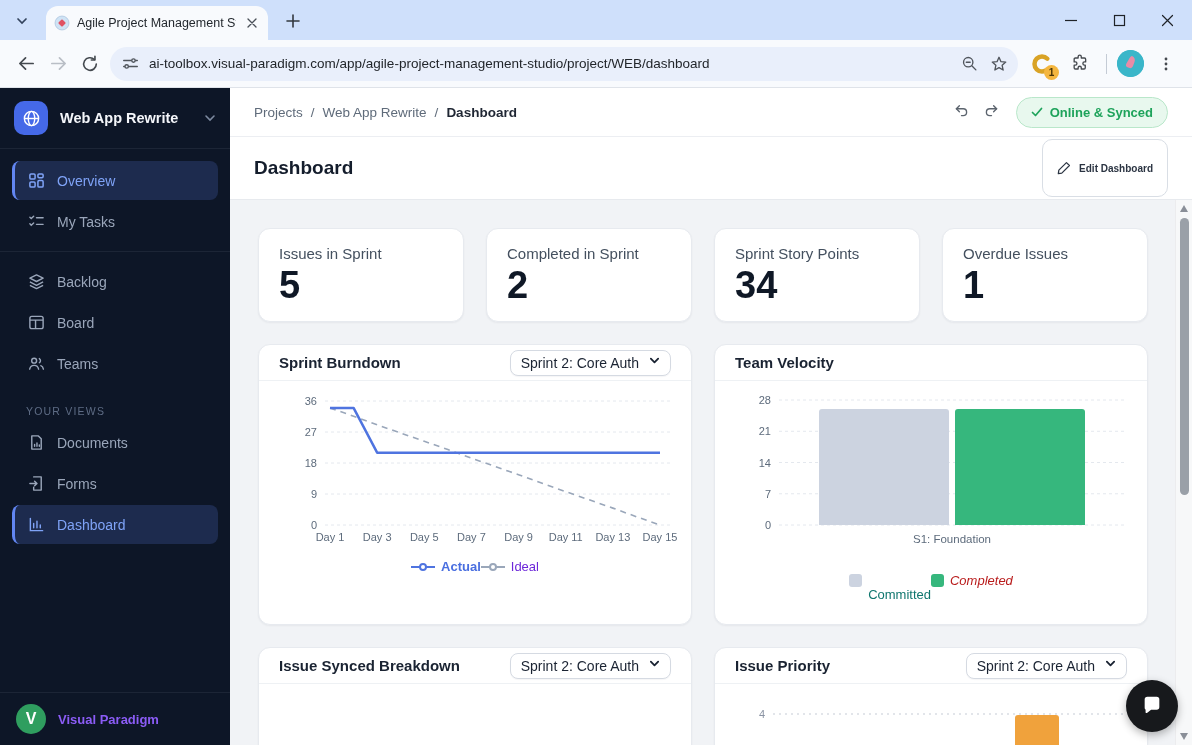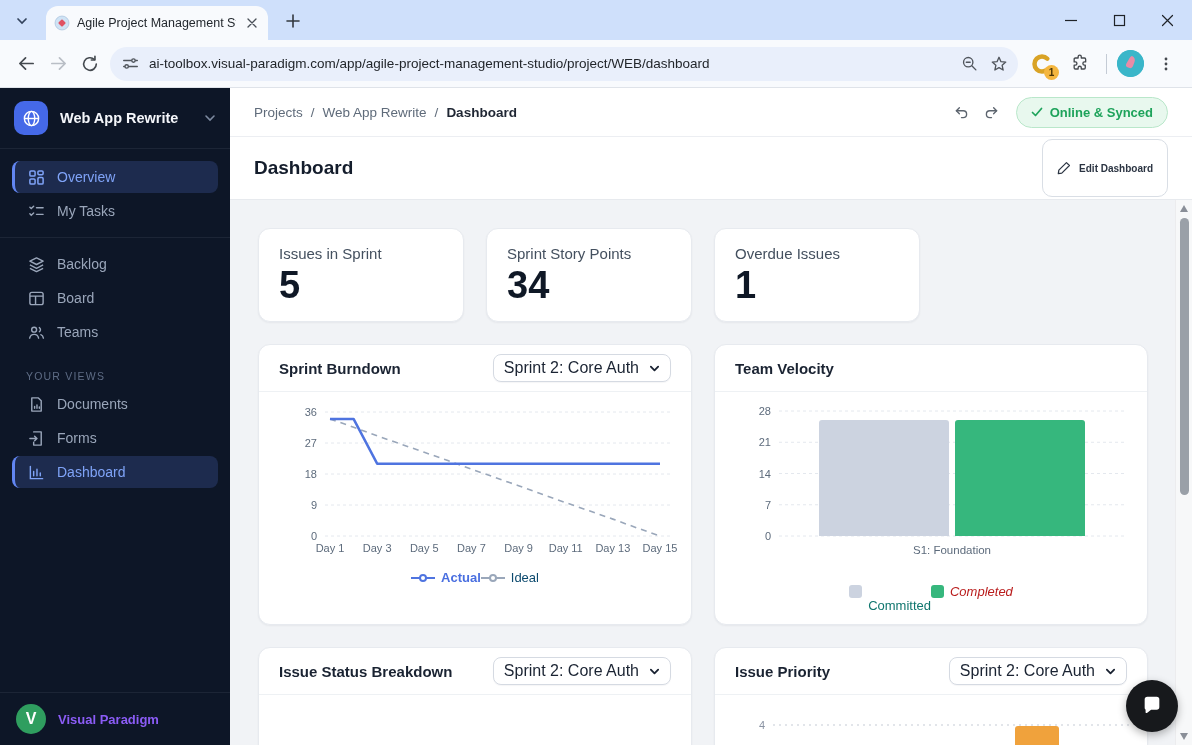--- a/index.html
+++ b/index.html
@@ -61,7 +61,7 @@
     display:flex; align-items:center; padding:0 24px; }
   .crumbs { display:flex; align-items:center; gap:8px; font-size:13.5px; color:#5f6b7a; flex:1; }
   .crumb-last { color:#1f2633; font-weight:700; }
-  .bc-actions { display:flex; align-items:center; gap:2px; }
+  .bc-actions { display:flex; align-items:flex-start; gap:2px; }
   .hist-btn { width:28px; height:28px; display:flex; align-items:center; justify-content:center; color:#5c646e; }
   .sync-pill { display:flex; align-items:center; gap:7px; background:#e8f8ee; border:1px solid #b9e7ca;
     color:#1ea35b; border-radius:999px; padding:7px 14px; font-size:13px; font-weight:700; margin-left:8px; }

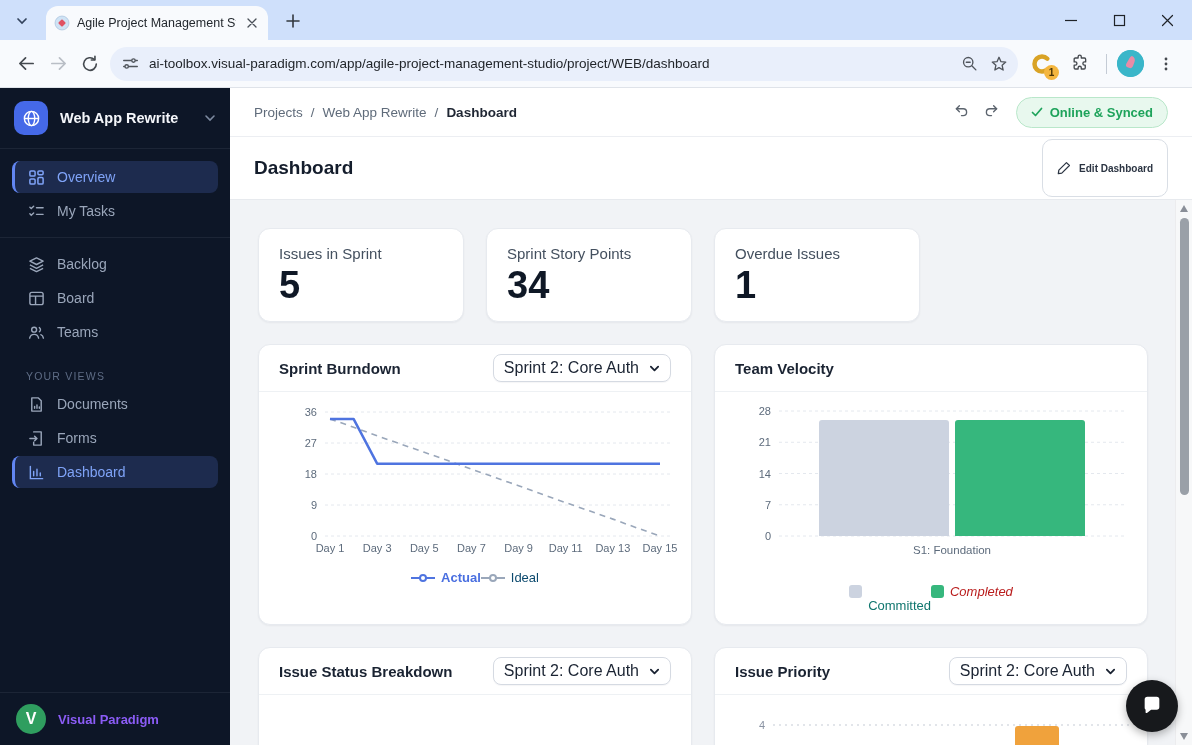--- a/index.html
+++ b/index.html
@@ -45,7 +45,7 @@
   .project-caret { color:#7d8aa0; display:flex; }
   .side-divider { height:1px; background:#1c2536; margin:0; }
   .nav { padding:10px 0 0 0; }
-  .nav-item { display:flex; align-items:center; gap:12px; height:32px; margin:2px 12px; padding:14px 12px;
+  .nav-item { display:flex; align-items:center; gap:12px; height:39px; margin:2px 12px; padding:14px 12px;
     border-radius:8px; font-size:14px; color:#9aa6ba; cursor:pointer; border-left:3px solid transparent; }
   .nav-item.active { background:#1d2b4e; border-left:3px solid #6286f2; color:#7fa3f7; }
   .nav-icon { width:18px; height:18px; display:flex; align-items:center; justify-content:center; }

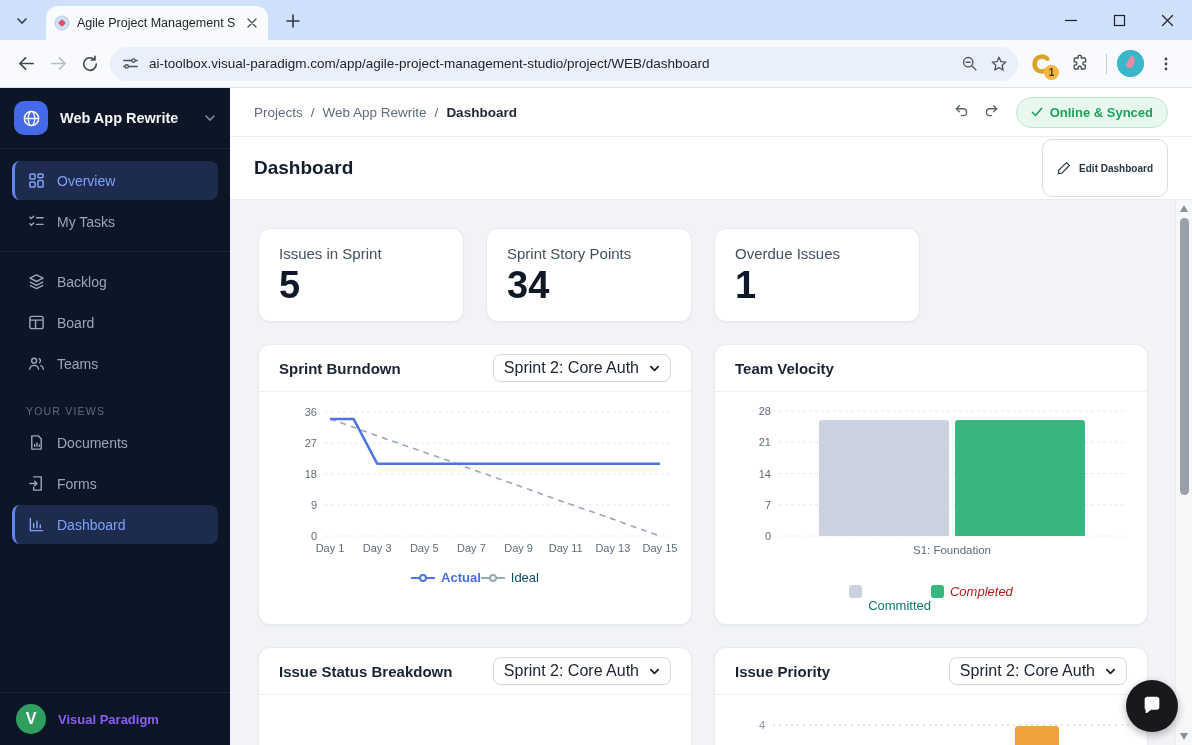--- a/index.html
+++ b/index.html
@@ -380,6 +380,10 @@
         <div class="card kpi-card">
           <div class="kpi-label">Issues in Sprint</div>
           <div class="kpi-value">5</div>
+        </div>
+        <div class="card kpi-card">
+          <div class="kpi-label">Completed in Sprint</div>
+          <div class="kpi-value">2</div>
         </div>
         <div class="card kpi-card">
           <div class="kpi-label">Sprint Story Points</div>

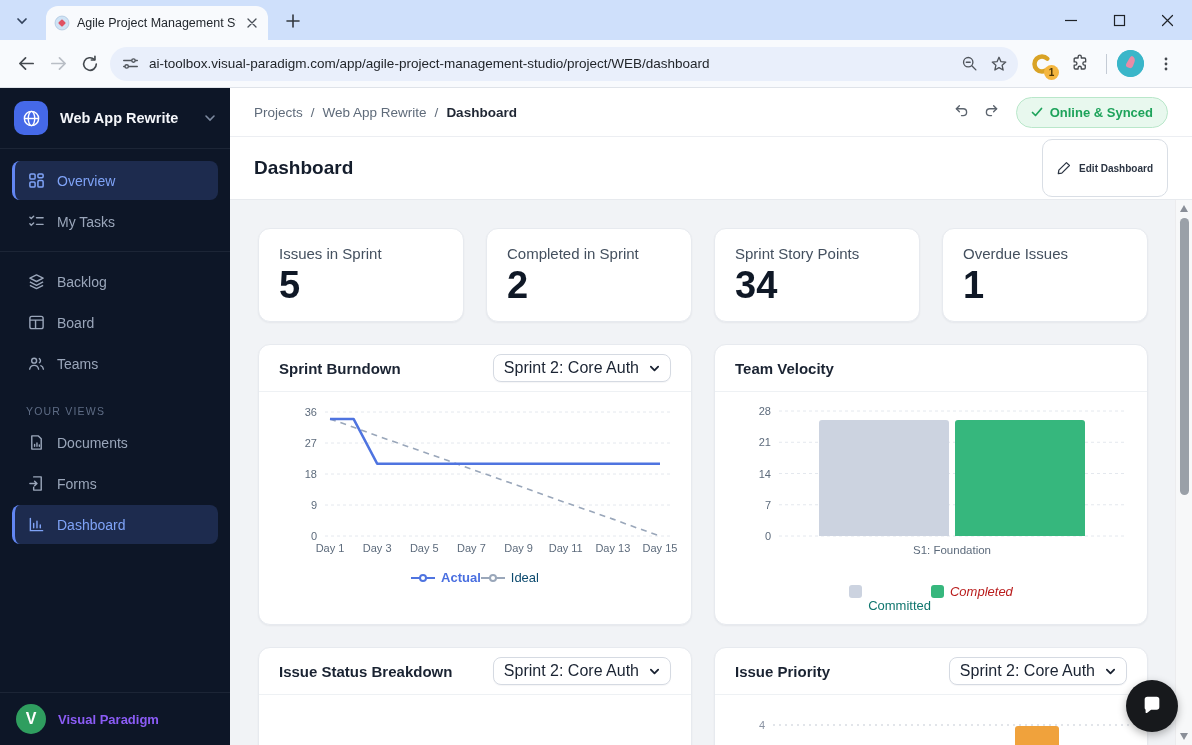--- a/index.html
+++ b/index.html
@@ -83,7 +83,7 @@
   .chart-row { display:grid; grid-template-columns:1fr 1fr; gap:22px; margin-top:22px; }
   .chart-card { height:281px; overflow:hidden; }
   .chart-card.short { height:280px; }
-  .card-header { height:47px; display:flex; align-items:center; justify-content:space-between;
+  .card-header { height:36px; display:flex; align-items:center; justify-content:space-between;
     padding:12px 20px; border-bottom:1px solid #eef1f4; }
   .card-title { font-size:15px; font-weight:700; color:#1a2332; }
   .select-box { display:flex; align-items:center; gap:10px; border:1px solid #d5dae2; border-radius:8px;

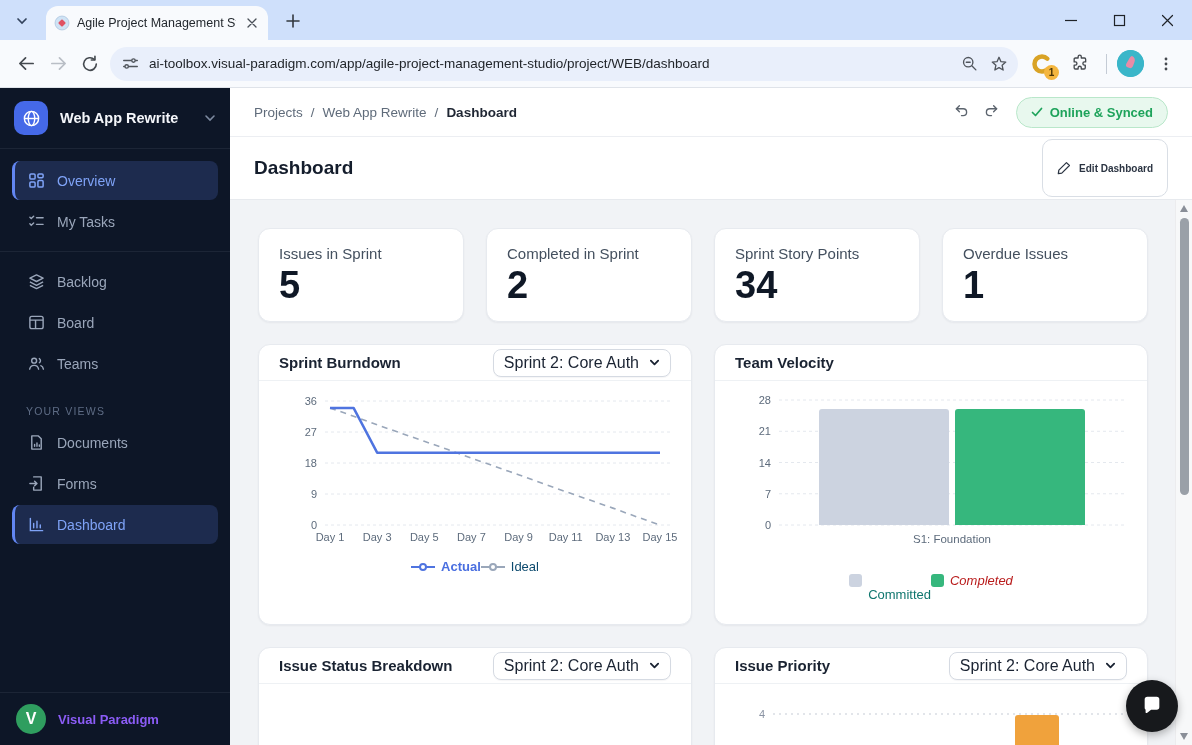--- a/index.html
+++ b/index.html
@@ -86,8 +86,8 @@
   .card-header { height:36px; display:flex; align-items:center; justify-content:space-between;
     padding:12px 20px; border-bottom:1px solid #eef1f4; }
   .card-title { font-size:15px; font-weight:700; color:#1a2332; }
-  .select-box { display:flex; align-items:center; gap:10px; border:1px solid #d5dae2; border-radius:8px;
-    padding:4px 10px; font-size:16px; color:#1a2332; background:#fff; box-shadow:0 1px 1px rgba(16,24,40,.04); }
+  .select-box { display:flex; gap:10px; border:1px solid #d5dae2; border-radius:8px;
+    padding:4px 10px; font-size:14px; color:#1a2332; background:#fff; box-shadow:0 1px 1px rgba(16,24,40,.04); }
   .chart-body { padding:4px 6px 0 6px; }
   .legend { display:flex; align-items:center; justify-content:center; font-size:13px; margin-top:2px; }
   .legend-item { display:flex; align-items:center; gap:6px; }

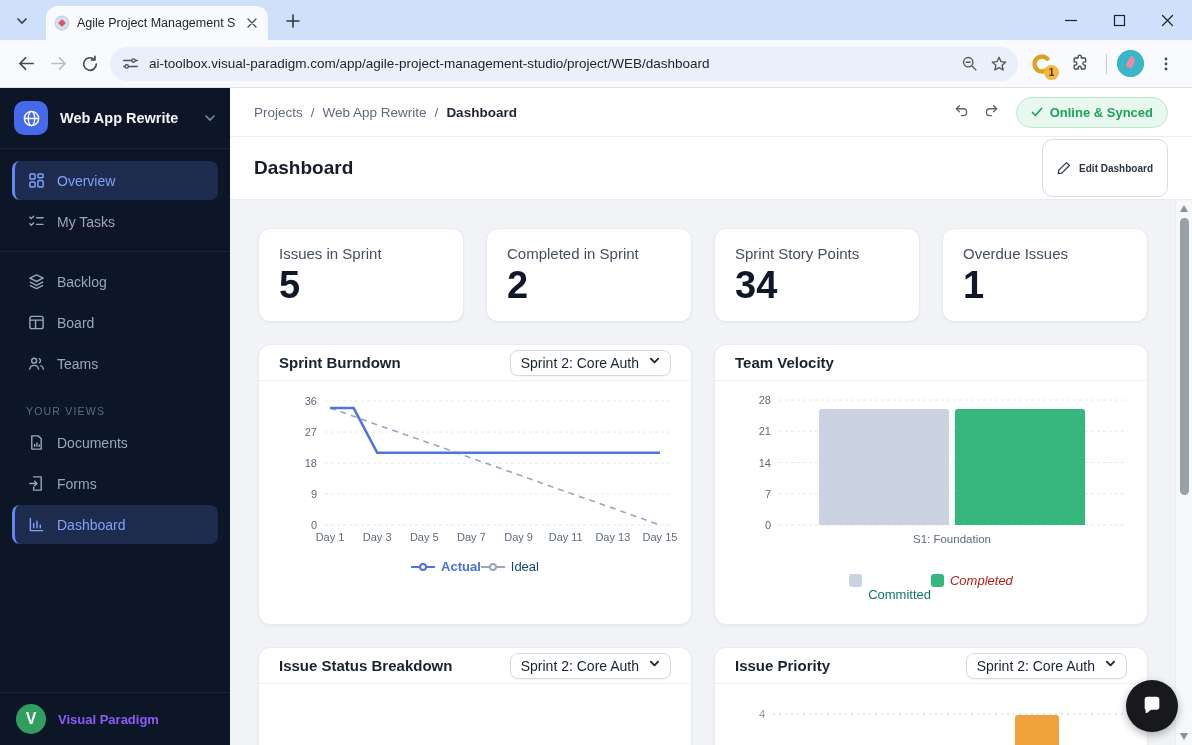--- a/index.html
+++ b/index.html
@@ -442,7 +442,7 @@
                     <line x1="0" y1="5" x2="24" y2="5" stroke="#9aa7ba" stroke-width="2"></line>
                     <circle cx="12" cy="5" r="3" fill="#fff" stroke="#9aa7ba" stroke-width="2"></circle>
                   </svg>
-                  <span style="color: #0c4a6e; font-weight: 400;">Ideal</span>
+                  <span style="color: #6d28d9; font-weight: 400;">Ideal</span>
                 </span>
               </div>
           </div>

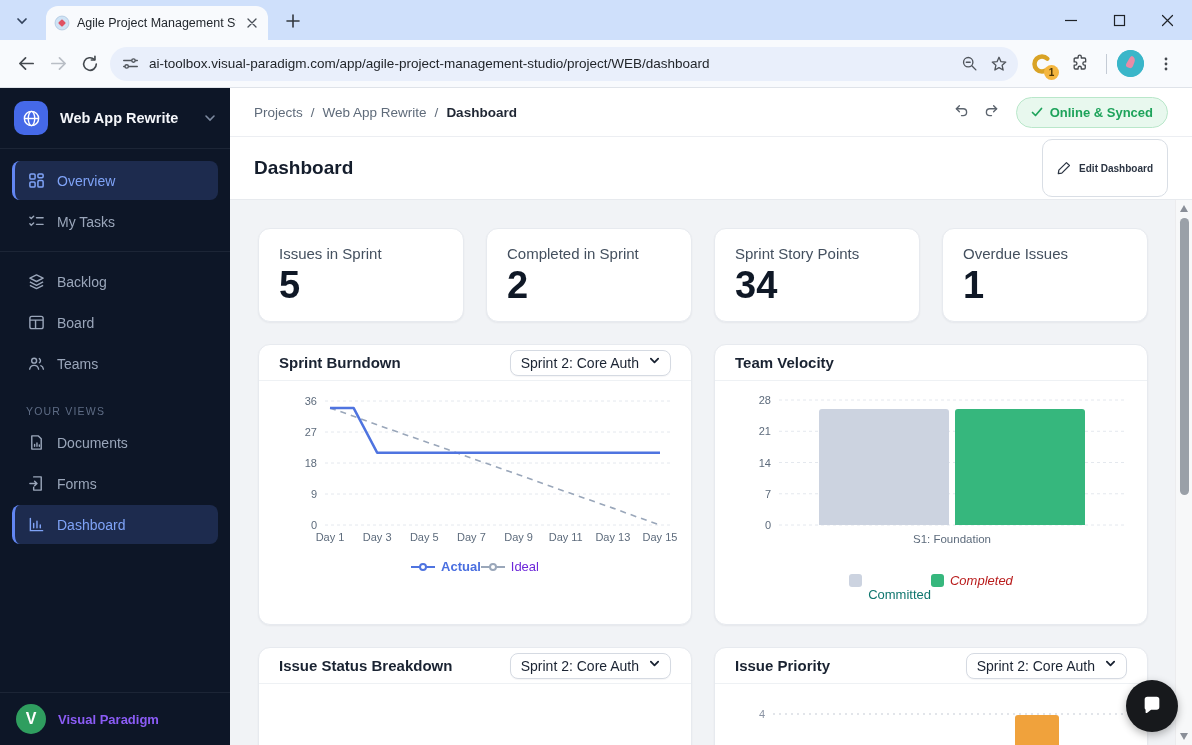--- a/index.html
+++ b/index.html
@@ -485,7 +485,7 @@
       <div class="chart-row">
         <div class="card chart-card short">
           <div class="card-header">
-            <span class="card-title">Issue Status Breakdown</span>
+            <span class="card-title">Issue Synced Breakdown</span>
             <span class="select-box">
               <span>Sprint 2: Core Auth</span>
               <svg width="11" height="11" viewBox="0 0 12 12">

